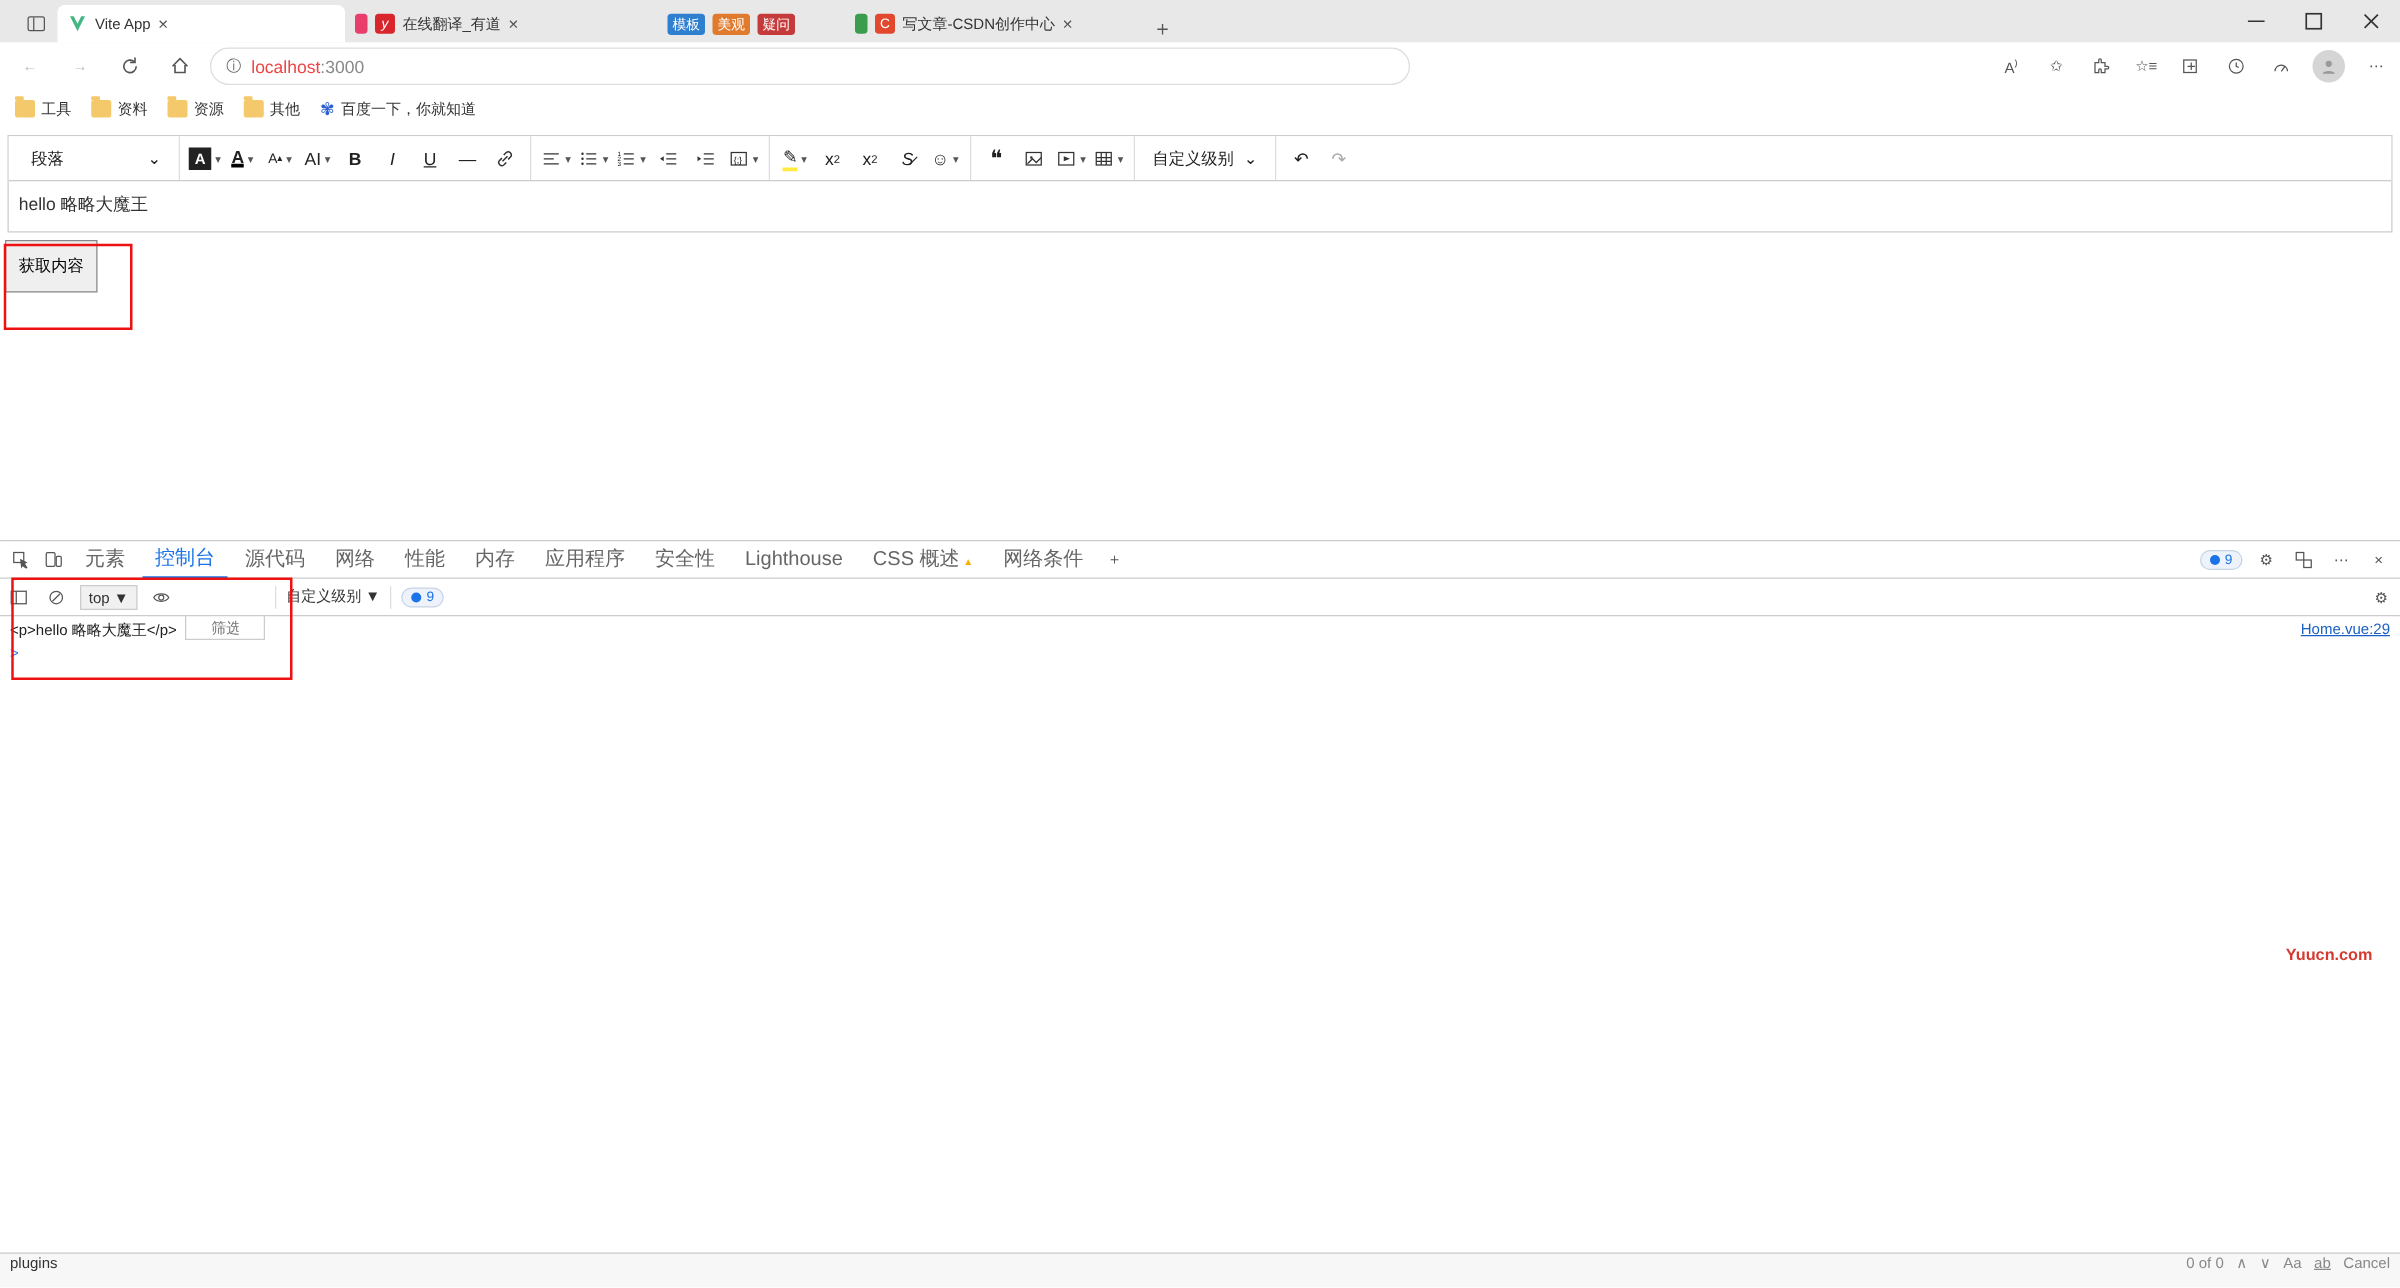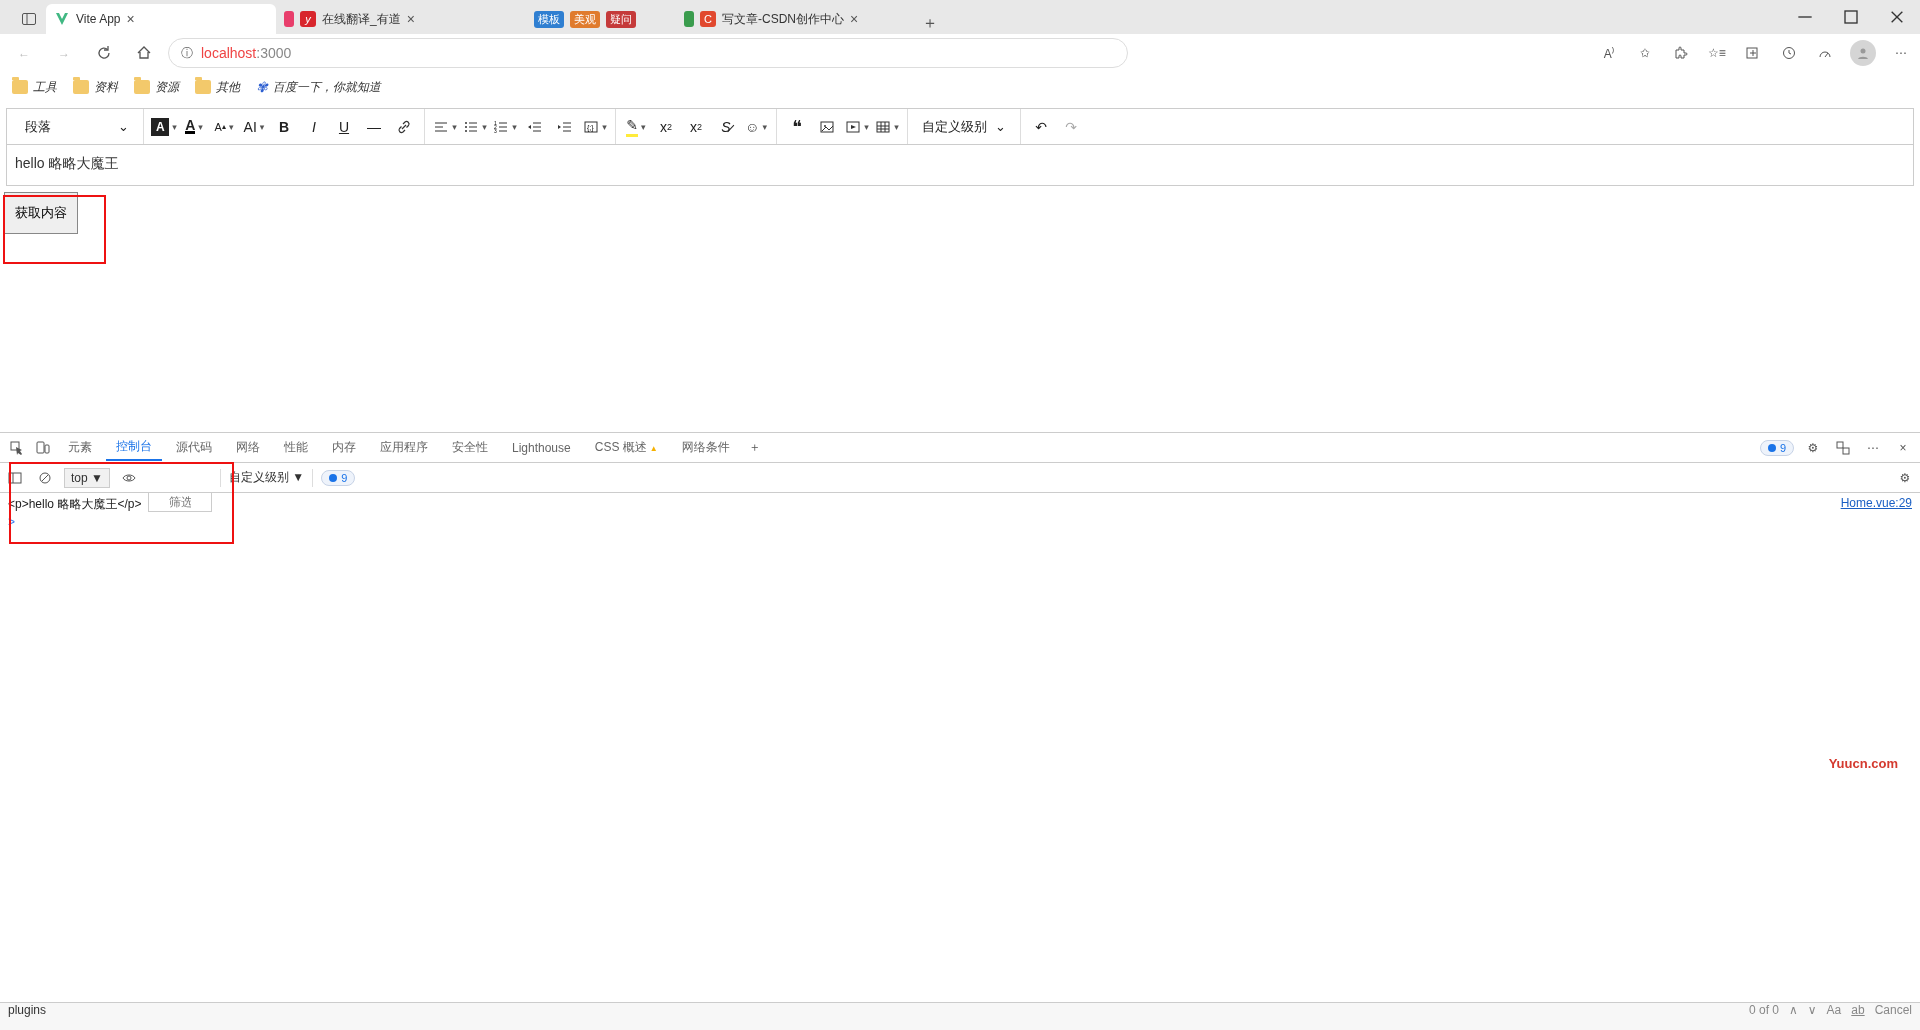--- a/index.html
+++ b/index.html
@@ -32,7 +32,7 @@
 .avatar { width: 26px; height: 26px; border-radius: 50%; background: #d5d5d5; display: flex; align-items: center; justify-content: center; color: #777; }
 
 .bookbar { height: 30px; background: #fff; display: flex; align-items: center; padding: 0 12px; gap: 16px; border-bottom: 0; }
-.bm { display: flex; align-items: center; gap: 5px; font-size: 12px; color: #333; font-style: italic; }
+.bm { display: flex; align-items: center; gap: 5px; font-size: 12px; color: #333; }
 .folder-icon { width: 16px; height: 14px; background: #f3c96b; border-radius: 2px; position: relative; }
 .folder-icon::before { content: ""; position: absolute; top: -3px; left: 0; width: 7px; height: 3px; background: #f3c96b; border-radius: 1px 1px 0 0; }
 .baidu-icon { color: #2d5fd1; font-size: 14px; }

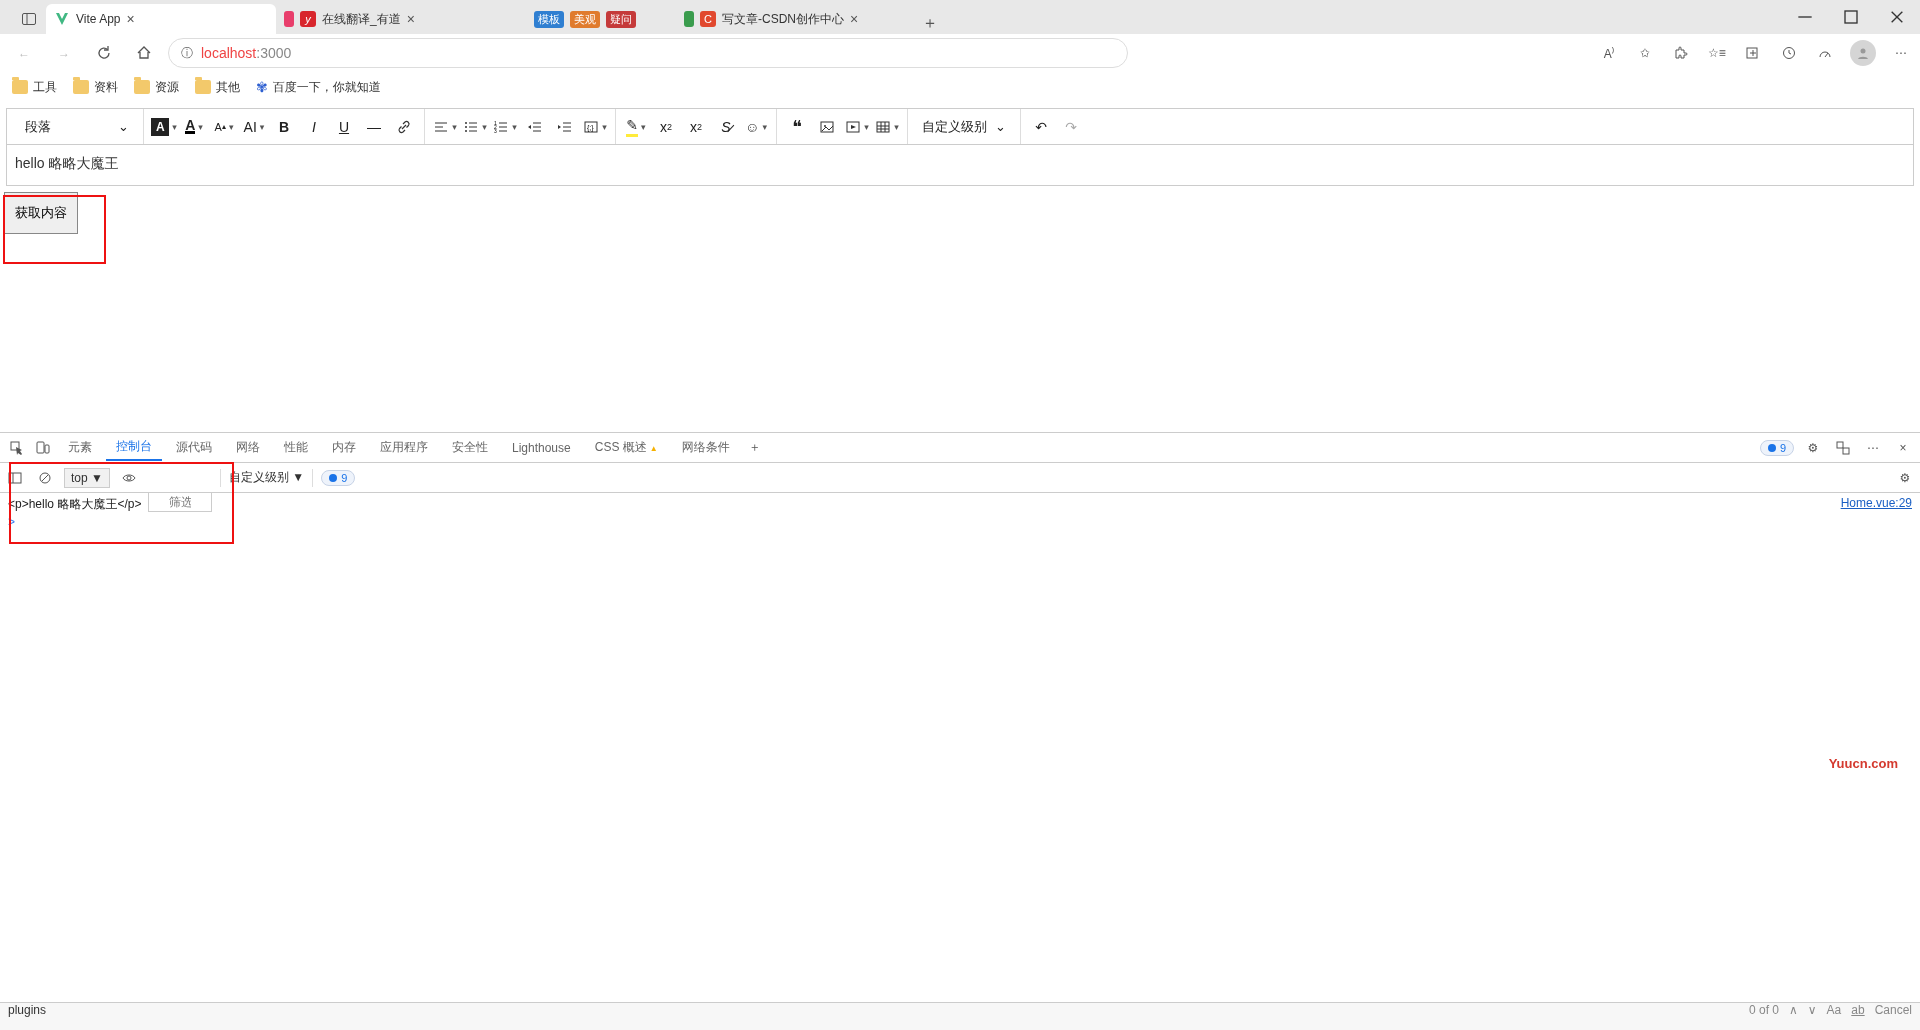--- a/index.html
+++ b/index.html
@@ -58,7 +58,7 @@
 
 .devtools { position: absolute; left: 0; right: 0; top: 432px; border-top: 1px solid #ccc; background: #fff; }
 .dt-tabs { height: 30px; display: flex; align-items: center; border-bottom: 1px solid #ccc; padding: 0 6px; gap: 4px; }
-.dt-tab { padding: 4px 10px; font-size: 12px; color: #666; }
+.dt-tab { padding: 4px 10px; font-size: 16px; color: #666; }
 .dt-tab.active { color: #1a73e8; border-bottom: 2px solid #1a73e8; }
 .dt-tab.warn::after { content: "▲"; color: #f6b100; font-size: 8px; margin-left: 3px; }
 .dt-right { margin-left: auto; display: flex; align-items: center; gap: 8px; }

